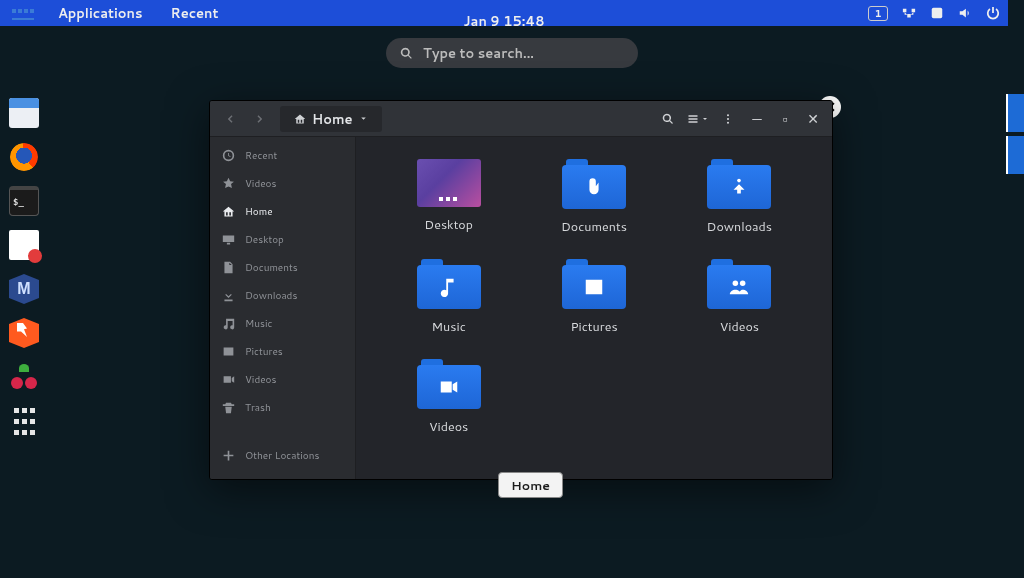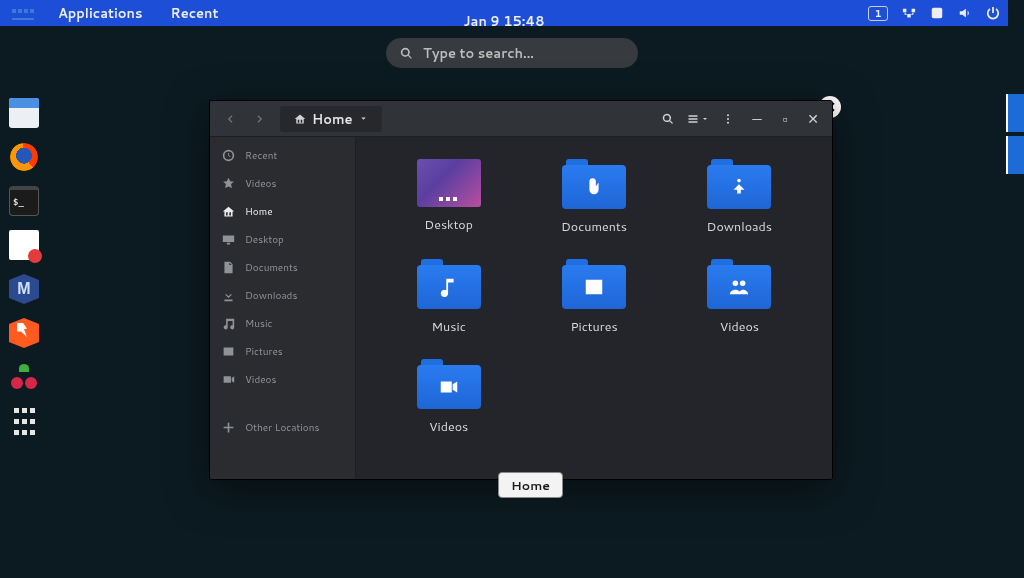--- a/index.html
+++ b/index.html
@@ -345,6 +345,12 @@
           </svg>
           <span>Videos</span>
         </div>
+        <div class="sb-item">
+          <svg>
+            <use href="#i-trash"></use>
+          </svg>
+          <span>Trash</span>
+        </div>
         <div class="sb-item other">
           <svg>
             <use href="#i-plus"></use>

